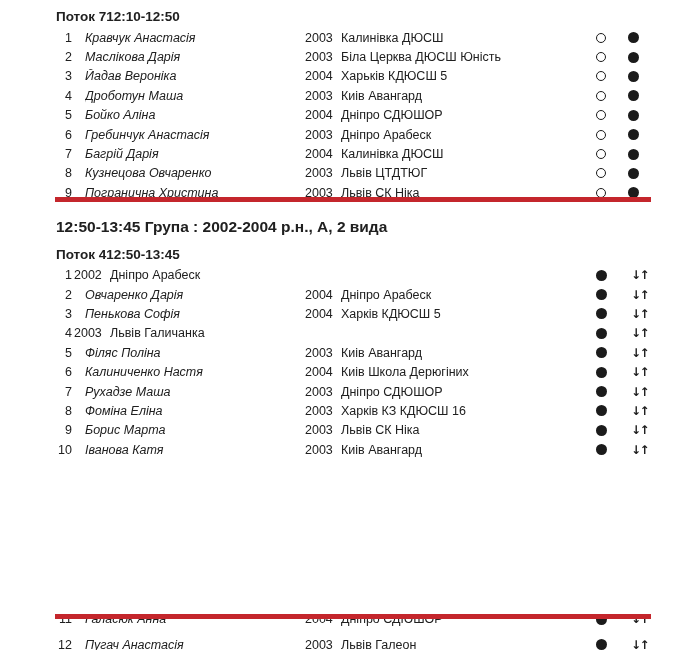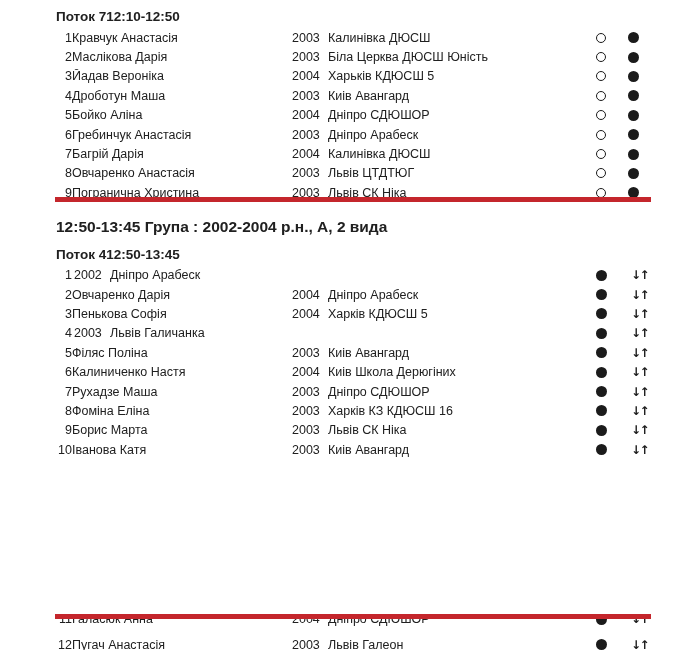--- a/index.html
+++ b/index.html
@@ -11,7 +11,7 @@
   .rows{display:block;}
   .row{display:flex;align-items:center;height:19.4px;font-size:12.5px;white-space:nowrap;}
   .num{width:16px;text-align:right;flex:none;}
-  .name{width:218px;flex:none;overflow:hidden;}
+  .name{margin-left:13px;width:218px;flex:none;overflow:hidden;font-style:italic;}
   .year{margin-left:2px;width:30px;flex:none;}
   .club{margin-left:6px;flex:1;overflow:hidden;}
   .icons{width:54px;flex:none;display:flex;justify-content:space-between;align-items:center;box-sizing:border-box;}

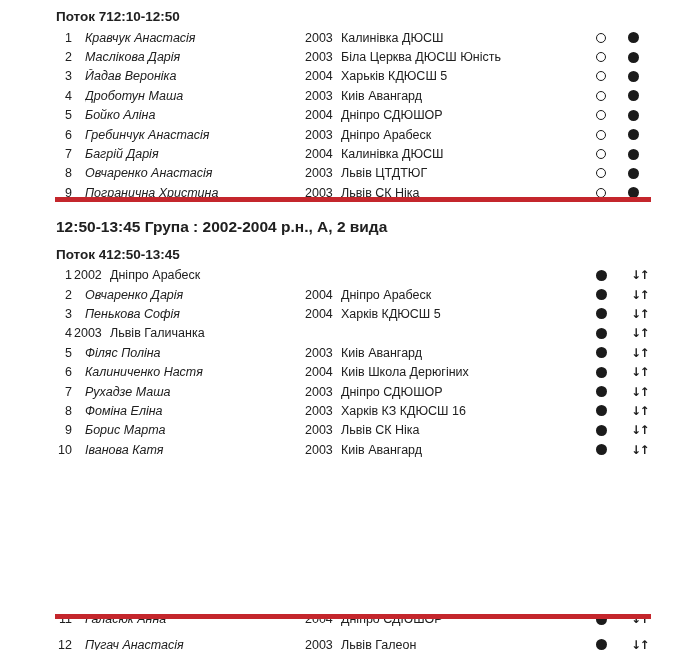--- a/index.html
+++ b/index.html
@@ -111,7 +111,7 @@
       </div>
       <div class="row">
         <span class="num">8</span>
-        <span class="name">Овчаренко Анастасія</span>
+        <span class="name">Кузнецова Овчаренко</span>
         <span class="year">2003</span>
         <span class="club">Львів ЦТДТЮГ</span>
         <span class="icons">

